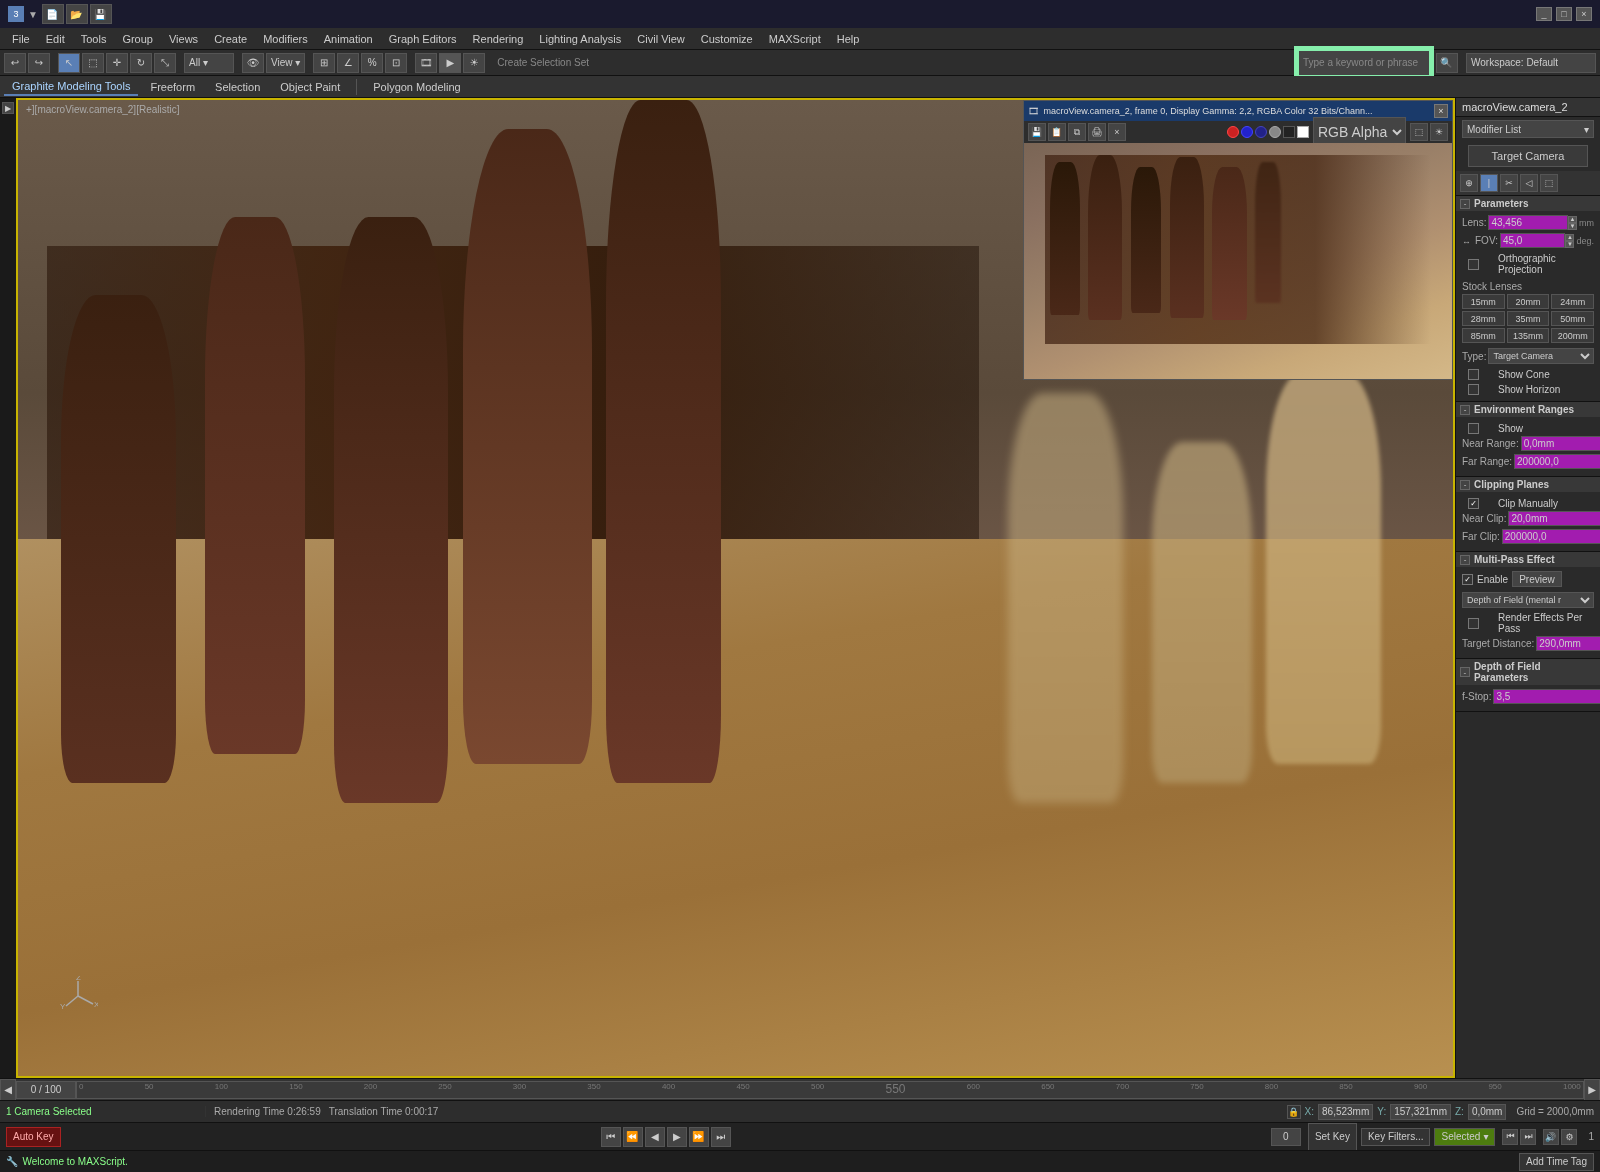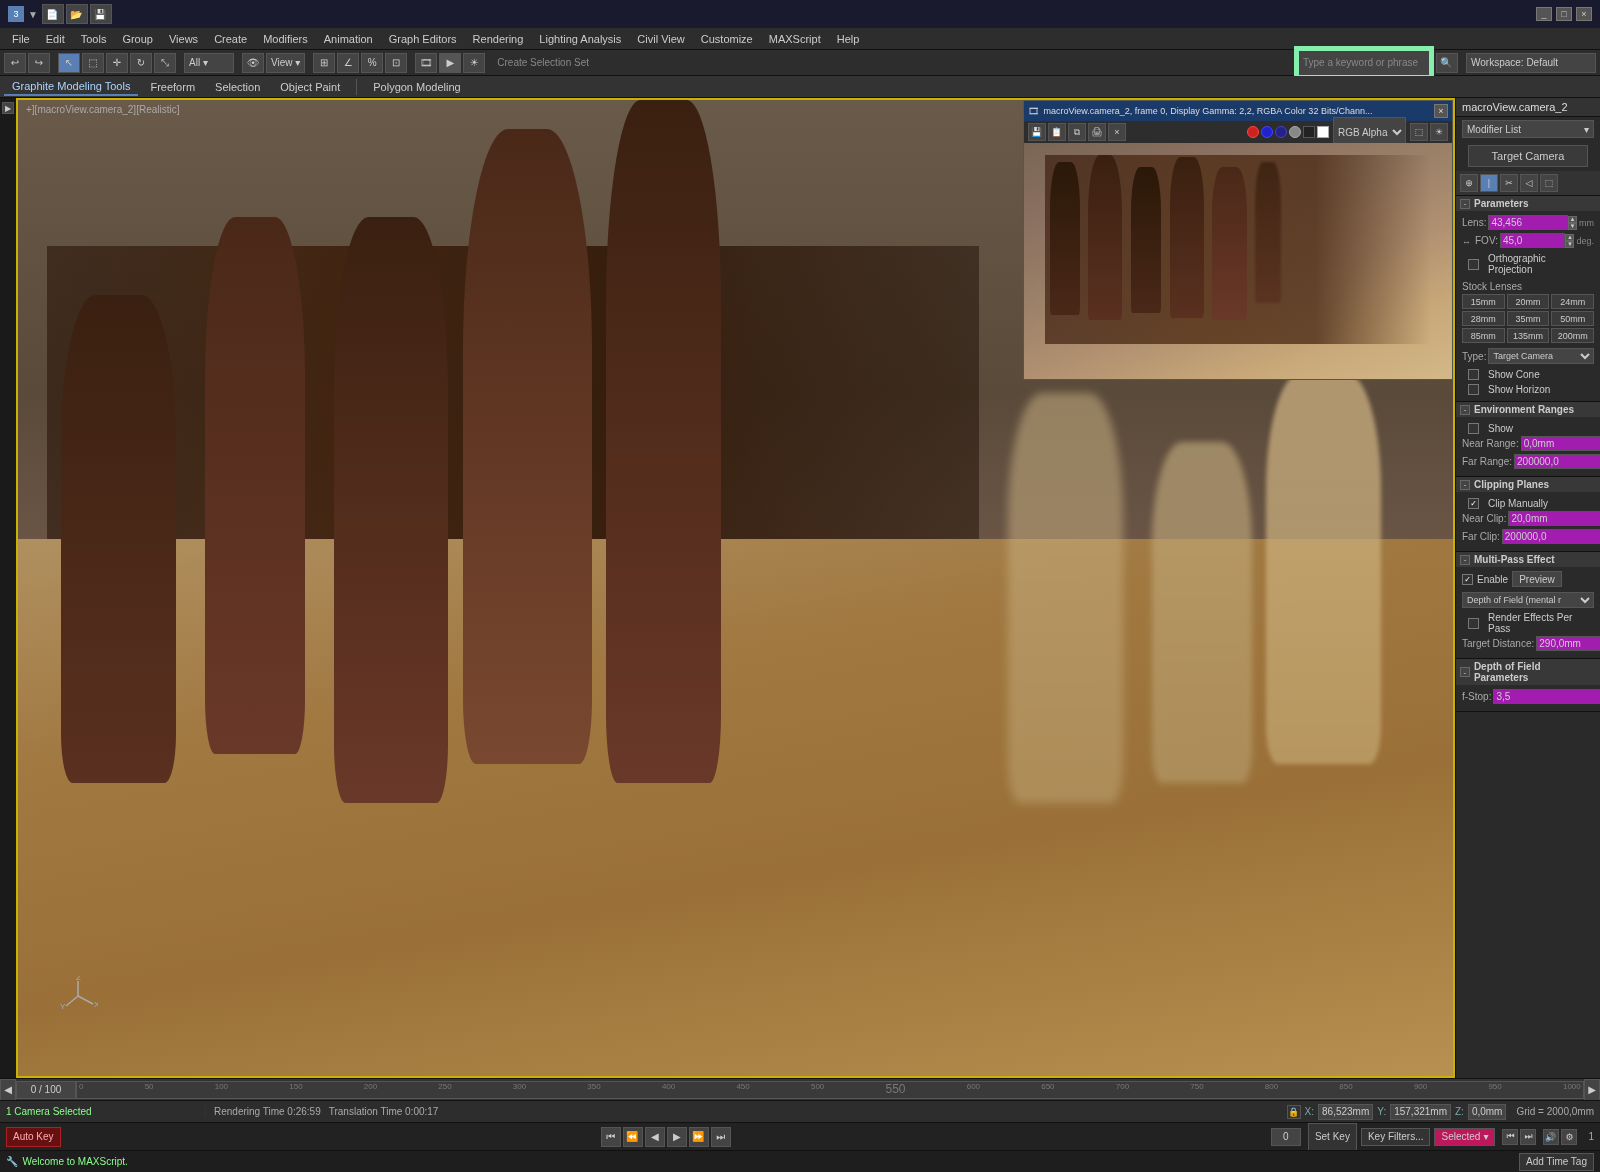--- a/index.html
+++ b/index.html
@@ -242,7 +242,7 @@
             <div style="width:12px;height:12px;background:#888;border-radius:50%;border:1px solid #aaa;cursor:pointer;"></div>
             <div style="width:12px;height:12px;background:#222;border:1px solid #555;cursor:pointer;"></div>
             <div style="width:12px;height:12px;background:#fff;border:1px solid #aaa;cursor:pointer;"></div>
-            <select style="height:30px;background:#444;border:1px solid #555;color:#ccc;font-size:10px;margin:0 2px;">
+            <select style="height:30px;background:#444;border:1px solid #555;color:#ccc;font-size:14px;margin:0 2px;">
               <option>RGB Alpha</option>
             </select>
             <div class="tb-btn" style="width:18px;height:18px;font-size:9px;">⬚</div>

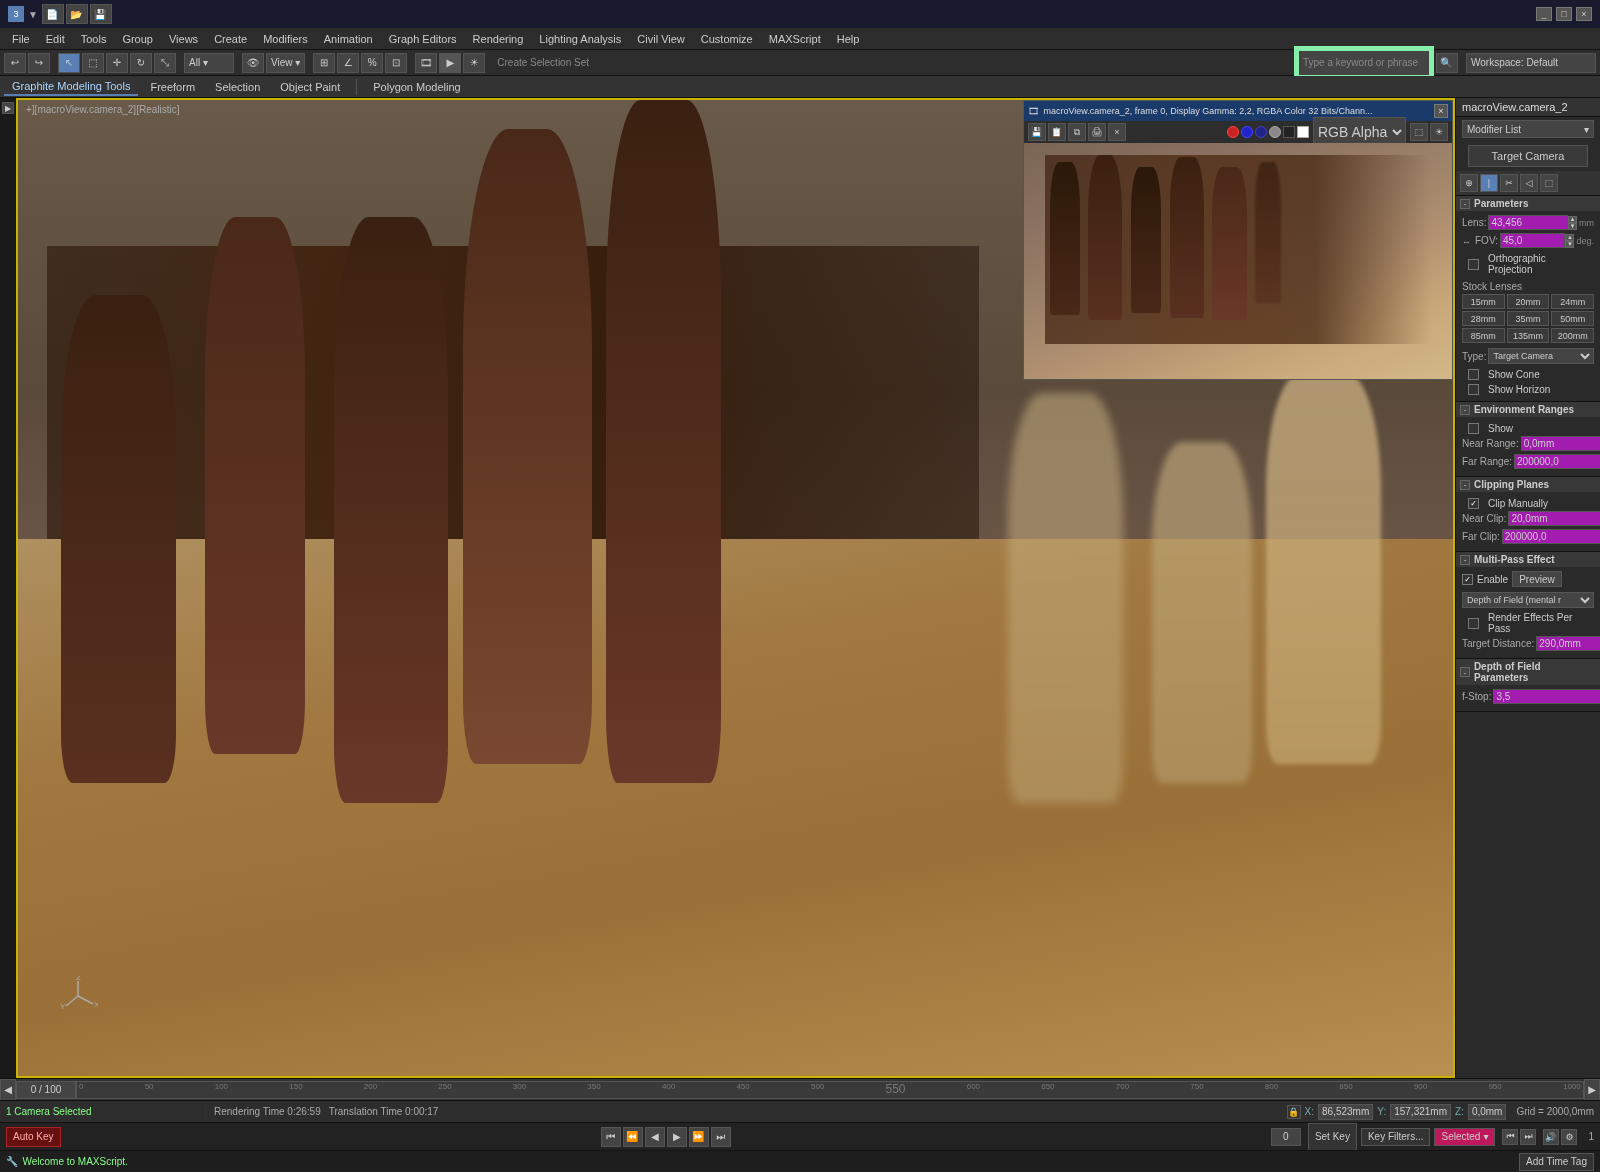--- a/index.html
+++ b/index.html
@@ -74,7 +74,7 @@
     .sp-lens-btn { height: 15px; background: #3a3a3a; border: 1px solid #555; font-size: 9px; color: #ccc; display: flex; align-items: center; justify-content: center; cursor: pointer; }
     .sp-type-sel { flex: 1; height: 15px; background: #444; border: 1px solid #555; color: #ccc; font-size: 9px; }
     
-    .sp-cb-row { display: flex; align-items: center; padding: 2px 6px; gap: 9px; }
+    .sp-cb-row { display: flex; align-items: center; padding: 2px 6px; gap: 19px; }
     .sp-cb { width: 11px; height: 11px; border: 1px solid #777; background: #333; display: flex; align-items: center; justify-content: center; cursor: pointer; flex-shrink: 0; }
     .sp-cb.checked::after { content: '✓'; font-size: 8px; color: white; }
     .sp-cb-lbl { font-size: 10px; color: #ccc; }

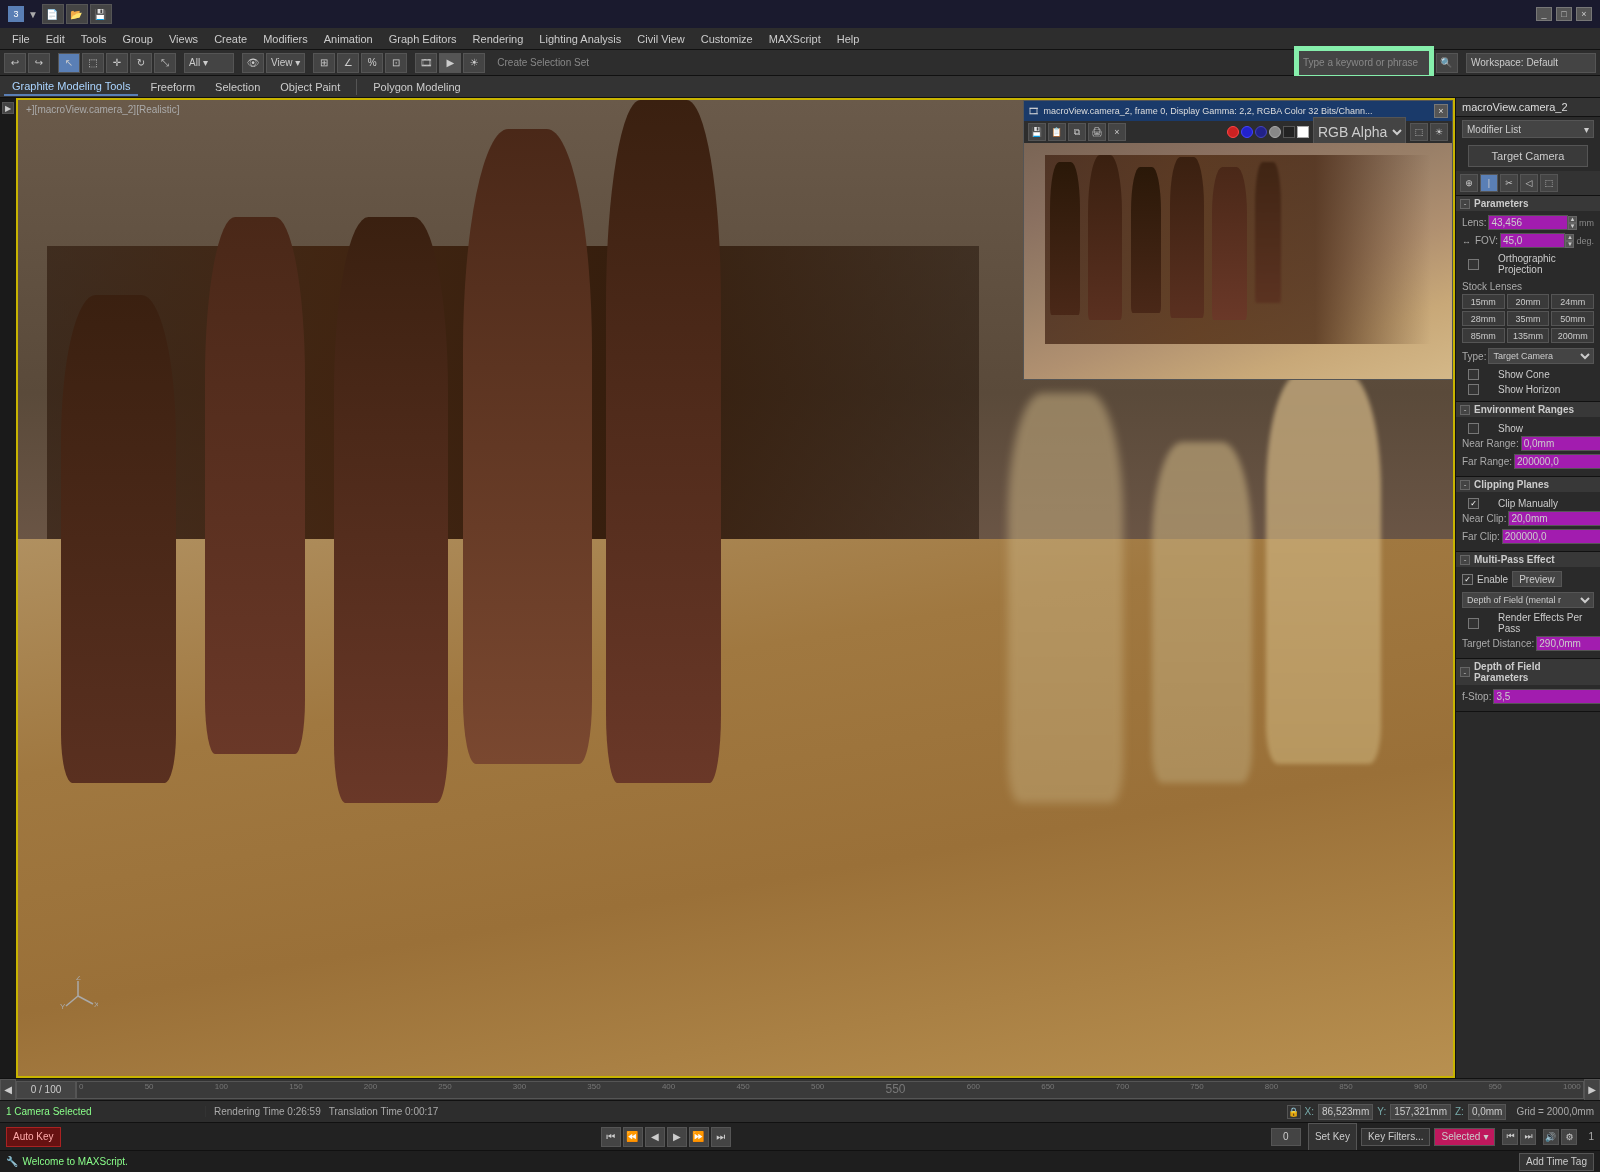--- a/index.html
+++ b/index.html
@@ -530,7 +530,7 @@
     <div style="display:flex;align-items:center;gap:4px;margin-left:4px;">
       <div style="height:28px;background:#333;border:1px solid #555;padding:0 6px;font-size:10px;color:#ccc;display:flex;align-items:center;cursor:pointer;">Set Key</div>
       <div style="height:18px;background:#333;border:1px solid #555;padding:0 6px;font-size:10px;color:#ccc;display:flex;align-items:center;cursor:pointer;">Key Filters...</div>
-      <div style="height:18px;background:#be185d;border:1px solid #555;padding:0 6px;font-size:10px;color:#ccc;display:flex;align-items:center;cursor:pointer;">
+      <div style="height:18px;background:#4d7c0f;border:1px solid #555;padding:0 6px;font-size:10px;color:#ccc;display:flex;align-items:center;cursor:pointer;">
         <span>Selected</span>
         <span style="margin-left:3px;">▾</span>
       </div>

